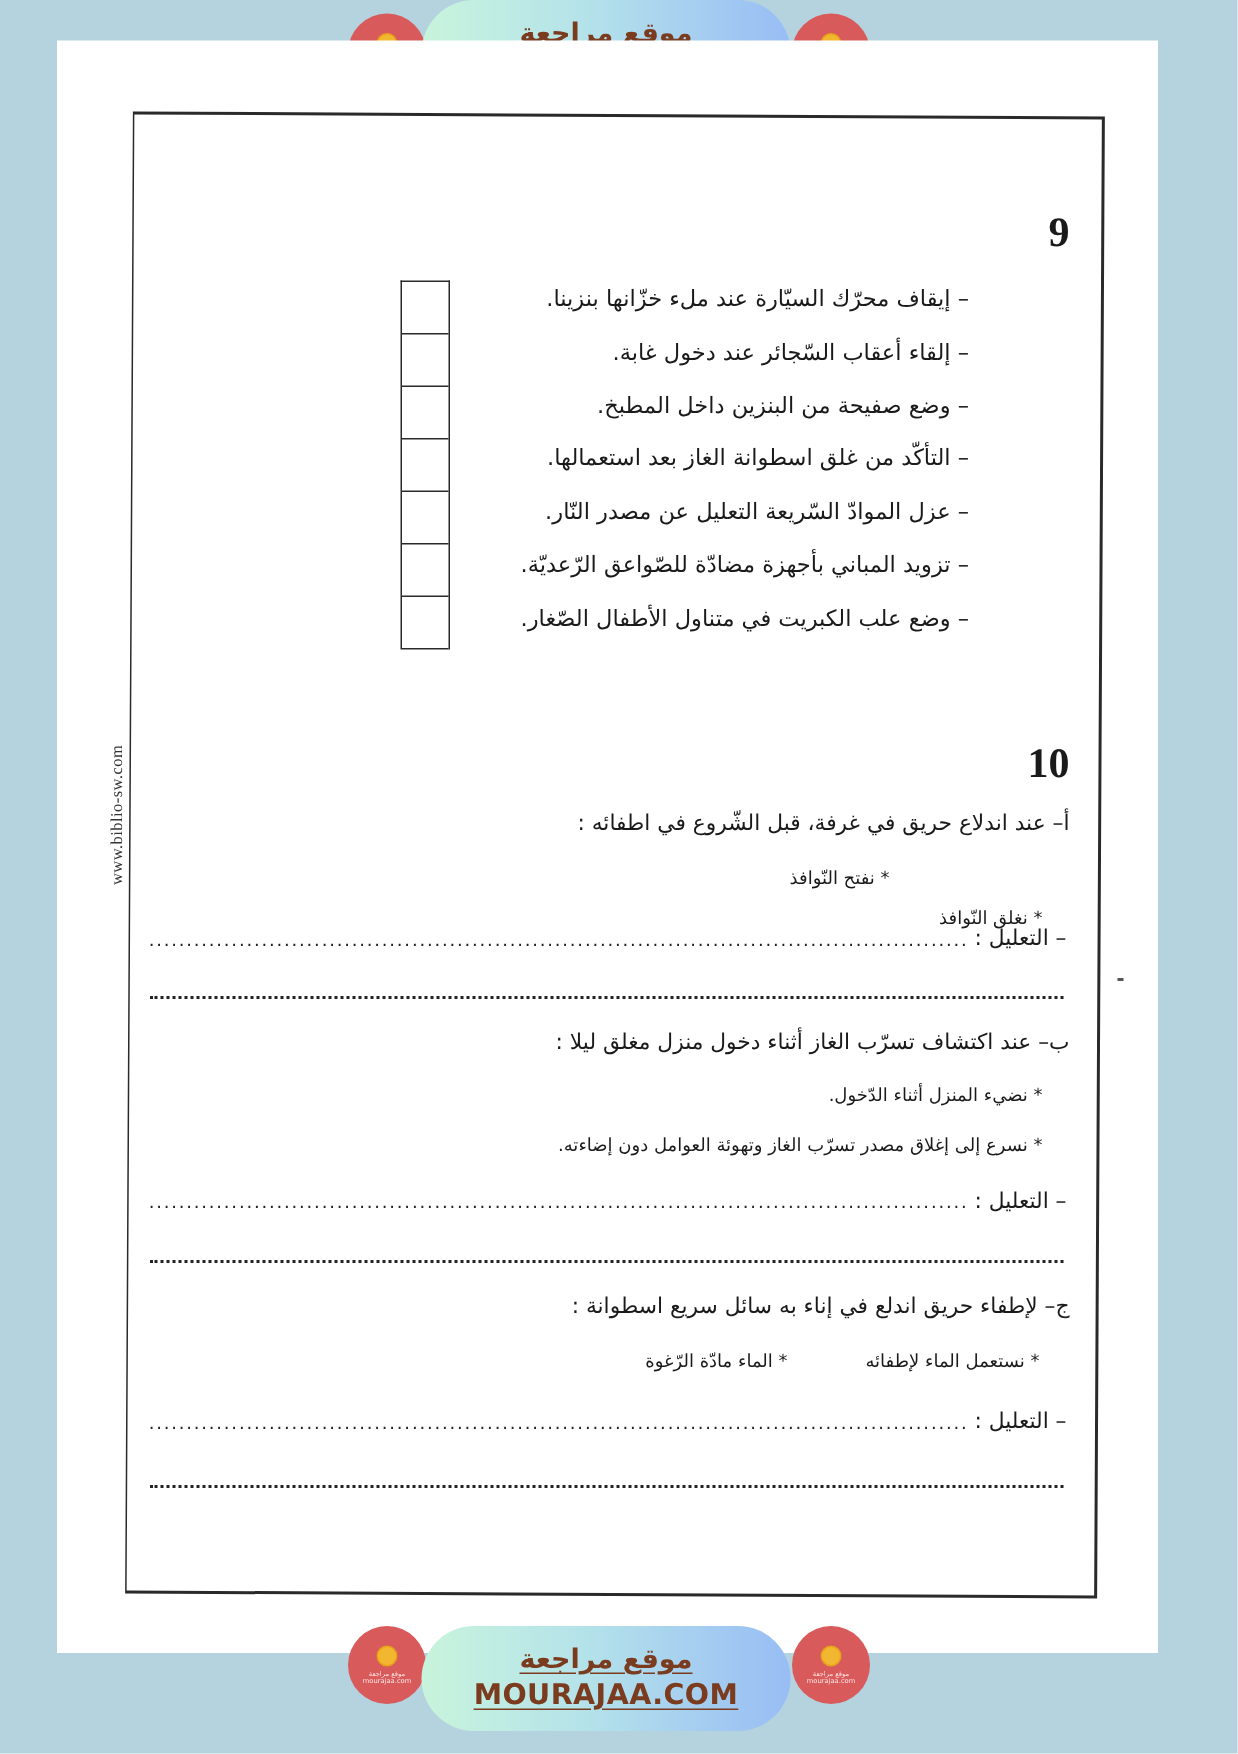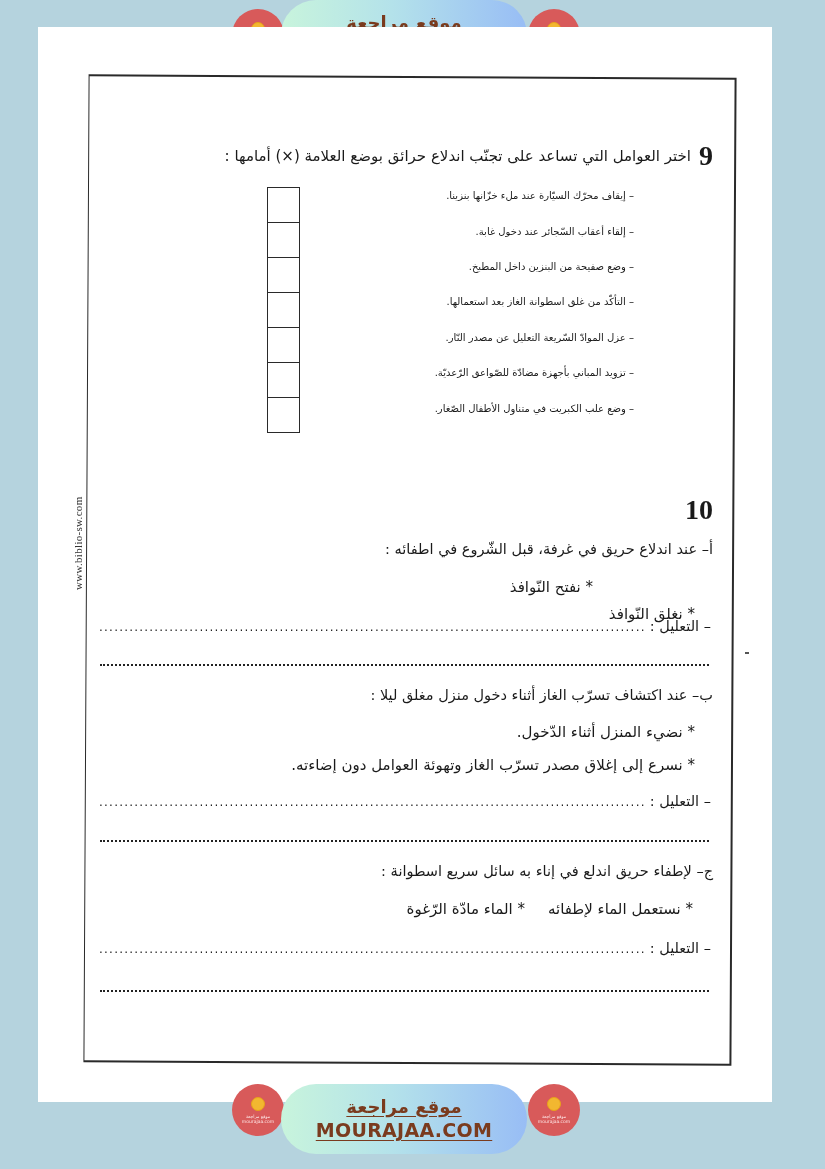--- a/index.html
+++ b/index.html
@@ -182,7 +182,6 @@
 
 <div class="ex-title q9">
   <span class="ex-num">9</span>
-  <span>اختر العوامل التي تساعد على تجنّب اندلاع حرائق بوضع العلامة (×) أمامها :</span>
 </div>
 
 <div class="q9-item" style="top:190px">– إيقاف محرّك السيّارة عند ملء خزّانها بنزينا.</div>

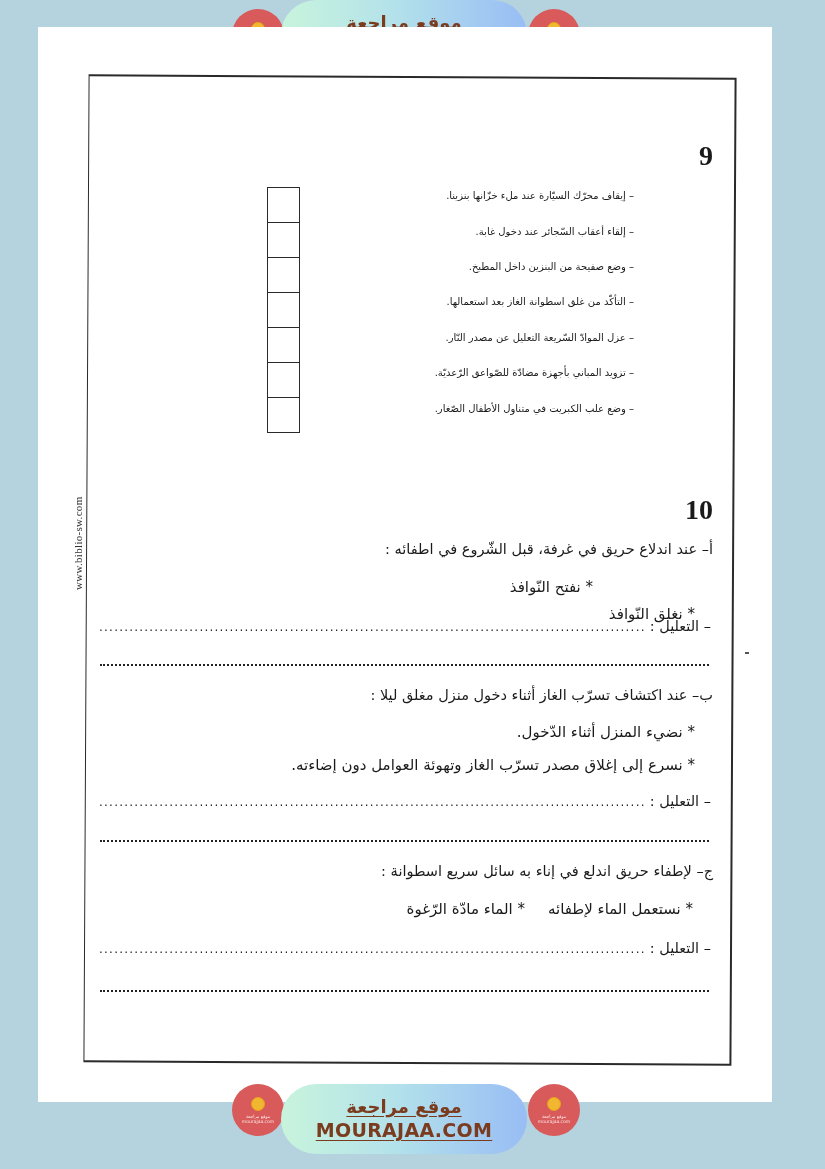--- a/index.html
+++ b/index.html
@@ -96,8 +96,8 @@
 
     .q9-item {
       position: absolute;
-      right: 191px;
-      font-size: 10px;
+      right: 179px;
+      font-size: 15px;
       direction: rtl;
       white-space: nowrap;
     }

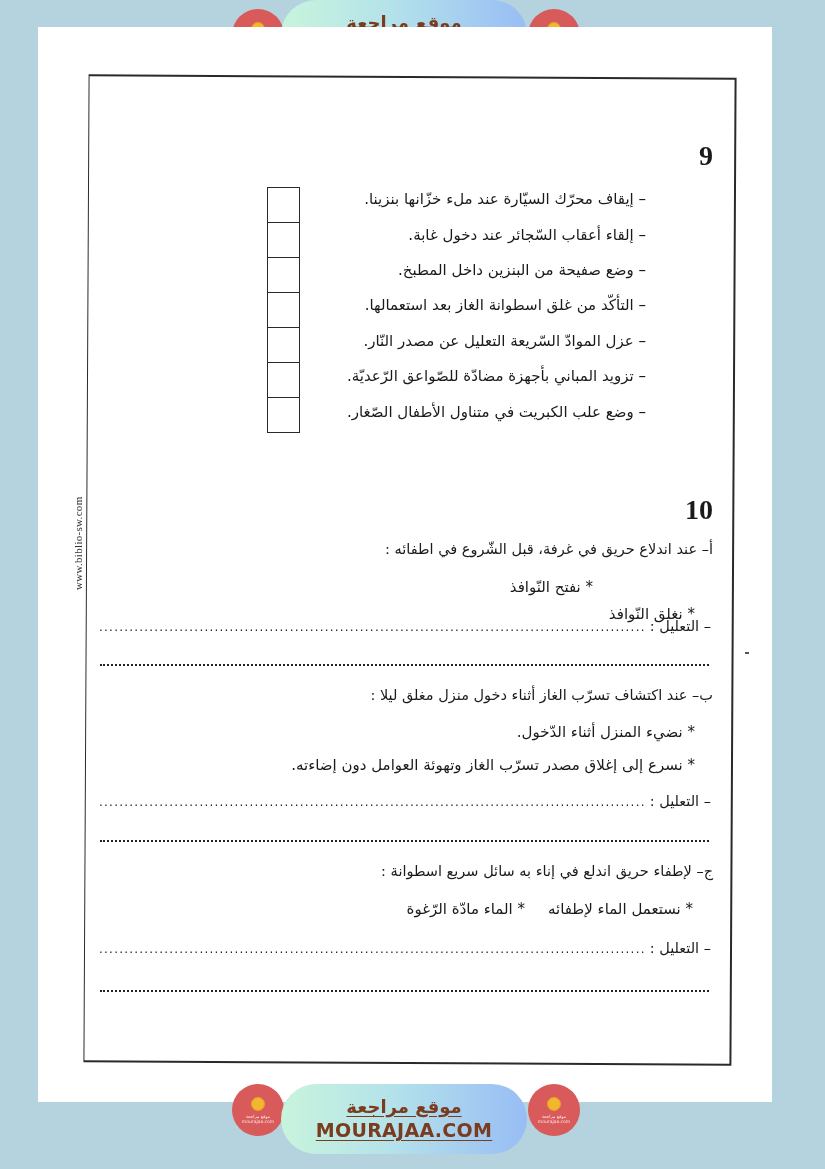--- a/index.html
+++ b/index.html
@@ -122,7 +122,7 @@
     }
     .option {
       position: absolute;
-      font-size: 15px;
+      font-size: 12px;
       direction: rtl;
       white-space: nowrap;
     }

